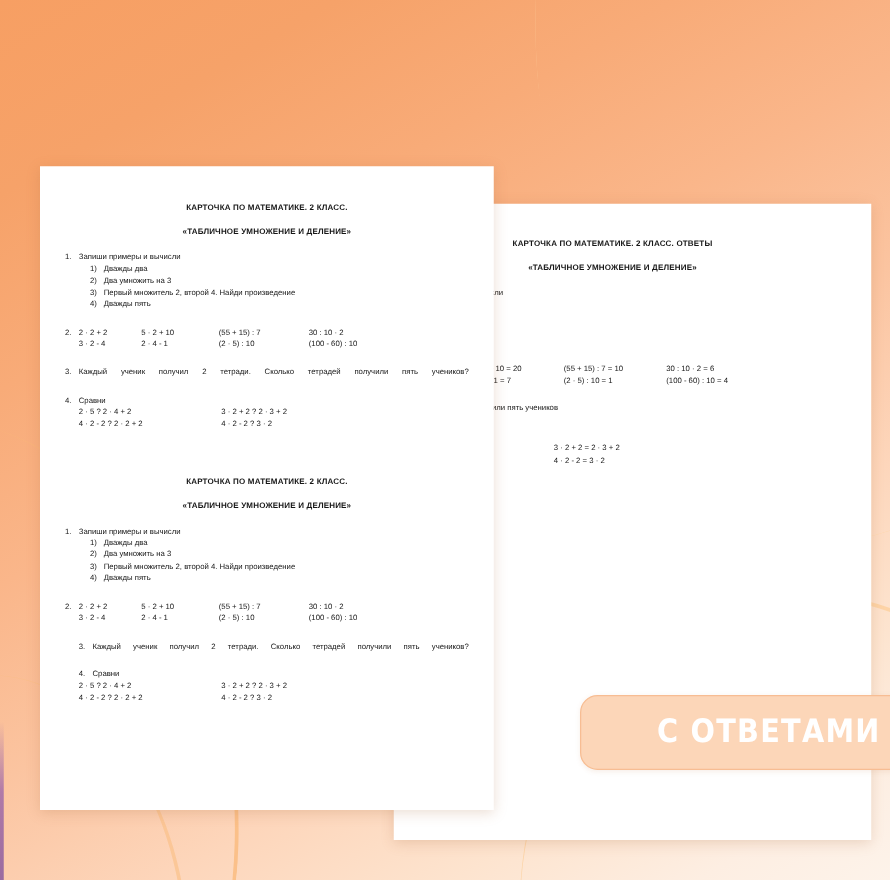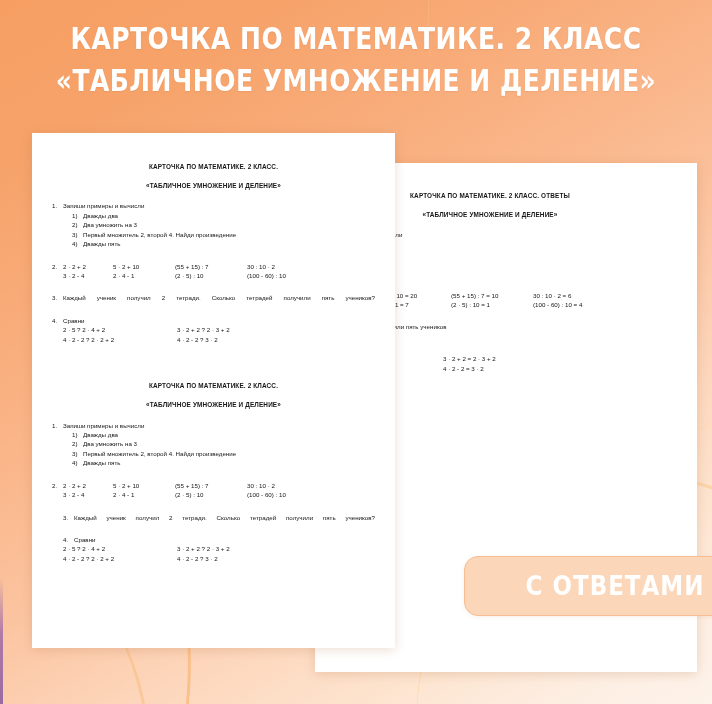--- a/index.html
+++ b/index.html
@@ -193,10 +193,6 @@
   <div class="swoosh sw5"></div>
   <div class="edge-left"></div>
 
-  <div id="heading">
-    <span class="hl hl1">КАРТОЧКА ПО МАТЕМАТИКЕ. 2 КЛАСС</span>
-    <span class="hl hl2">«ТАБЛИЧНОЕ УМНОЖЕНИЕ И ДЕЛЕНИЕ»</span>
-  </div>
 
   <div class="paper" id="card-answers">
     <div class="inner doc">

